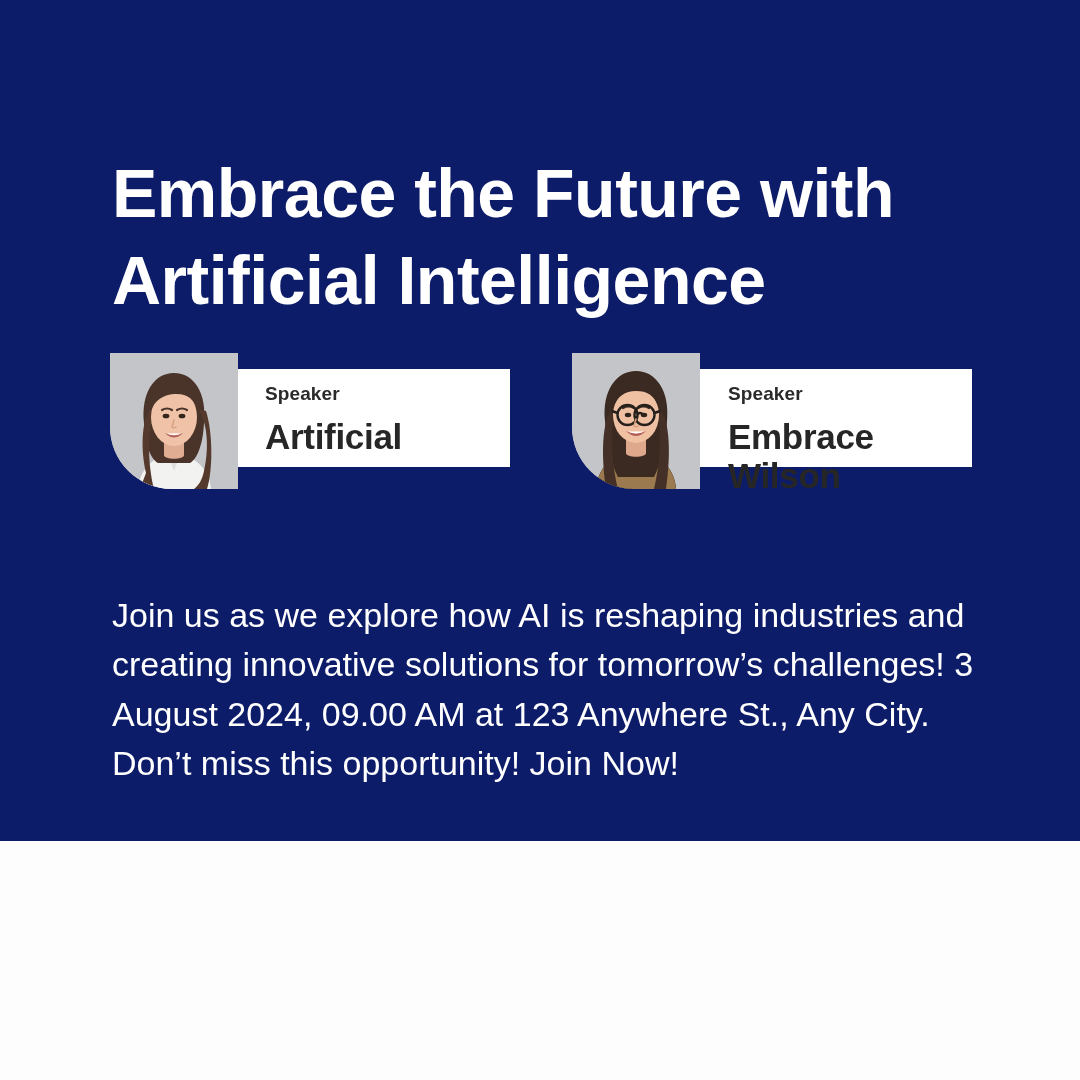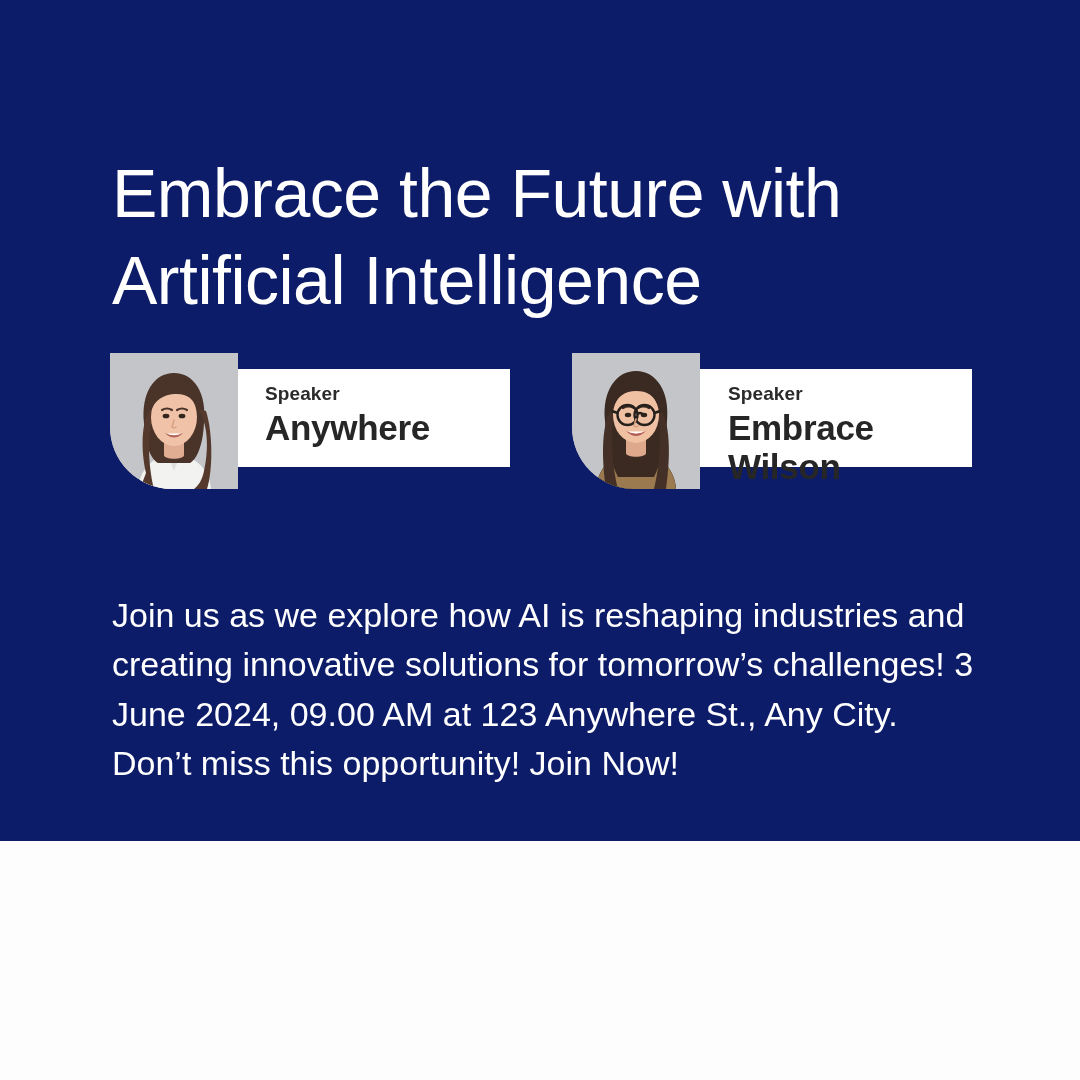--- a/index.html
+++ b/index.html
@@ -39,7 +39,7 @@
     width: 900px;
     color: #ffffff;
     font-size: 68px;
-    font-weight: 400;
+    font-weight: 700;
     line-height: 1.28;
     letter-spacing: -0.5px;
     white-space: pre-line;

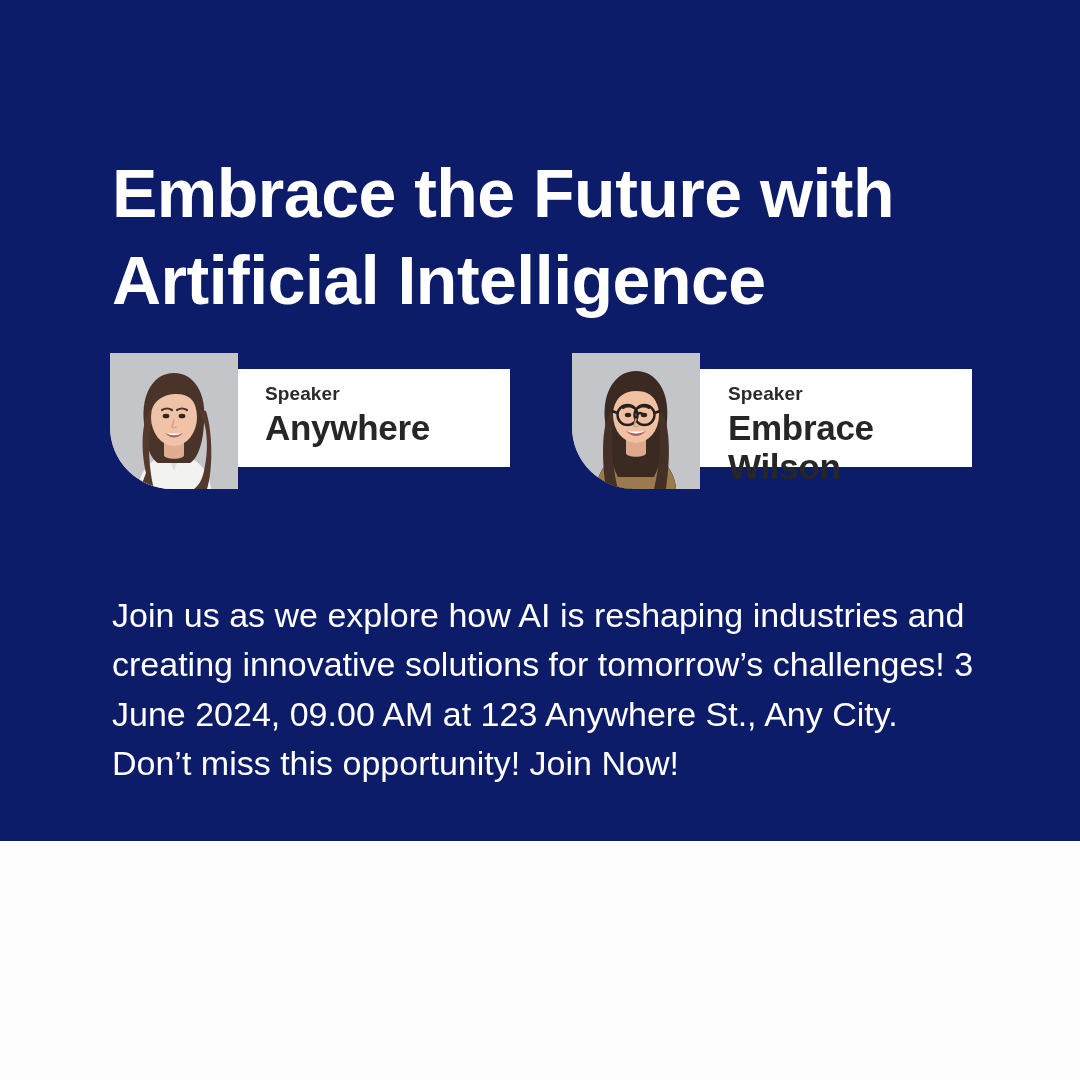--- a/index.html
+++ b/index.html
@@ -80,7 +80,7 @@
     font-weight: 600;
     letter-spacing: 0.1px;
     line-height: 1;
-    margin-bottom: 6px;
+    margin-bottom: 15px;
   }
   .speaker-name {
     display: block;

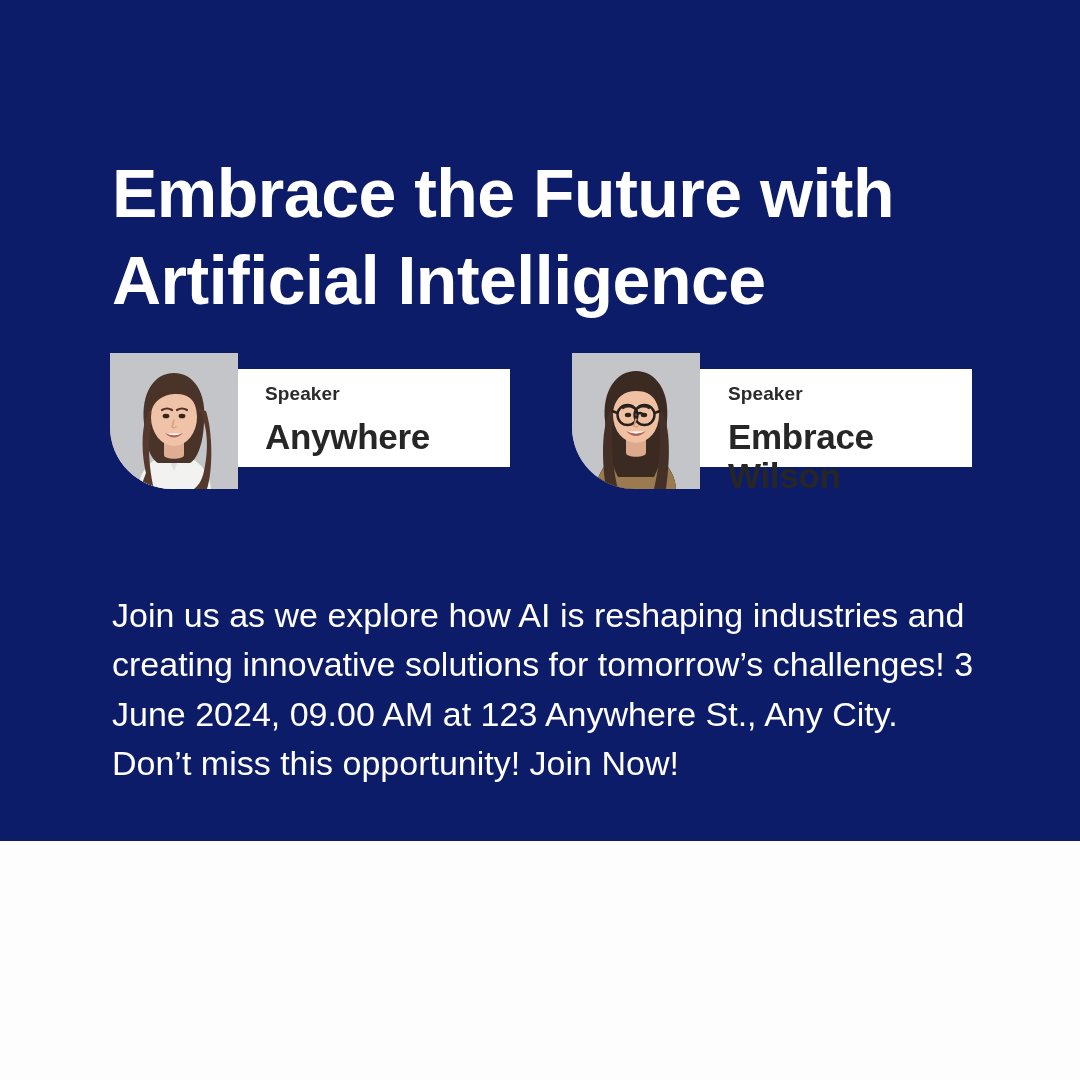--- a/index.html
+++ b/index.html
@@ -141,7 +141,7 @@
       <div class="card card-1">
         <div class="card-label">
           <span class="speaker-role">Speaker</span>
-          <span class="speaker-name">Anywhere</span>
+          <span class="speaker-name">Artificial</span>
         </div>
         <div class="photo">
           <svg viewBox="0 0 128 136" preserveAspectRatio="xMidYMid slice" aria-hidden="true">

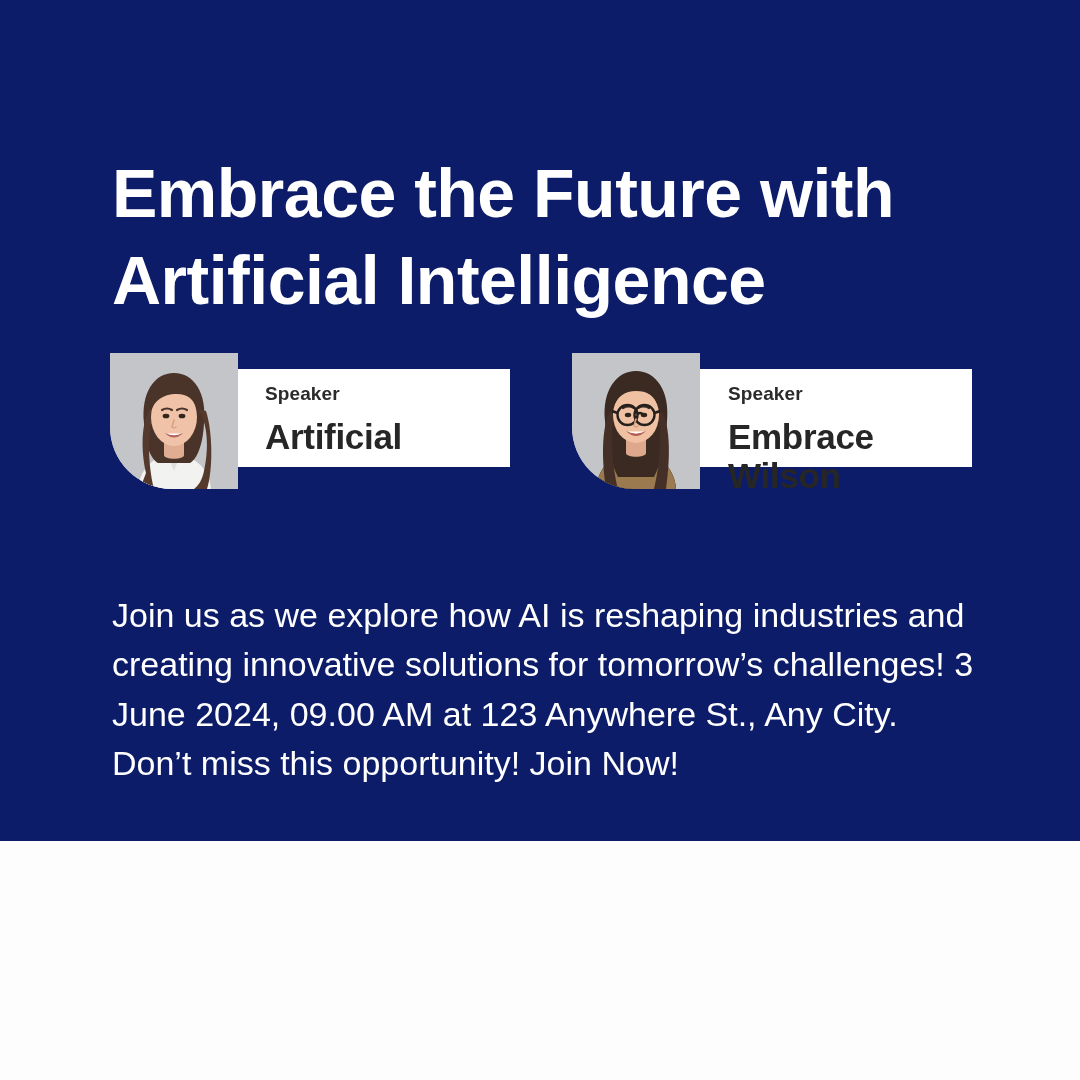--- a/index.html
+++ b/index.html
@@ -225,7 +225,7 @@
 
     </div>
 
-    <p class="body-copy">Join us as we explore how AI is reshaping industries and creating innovative solutions for tomorrow’s challenges! 3 June 2024, 09.00 AM at 123 Anywhere St., Any City. Don’t miss this opportunity! Join Now!</p>
+    <p class="body-copy">Join us as we explore how AI is reshaping industries and creating innovative solutions for tomorrow’s challenges! 3 August 2024, 09.00 AM at 123 Anywhere St., Any City. Don’t miss this opportunity! Join Now!</p>
 
   </div>
 

